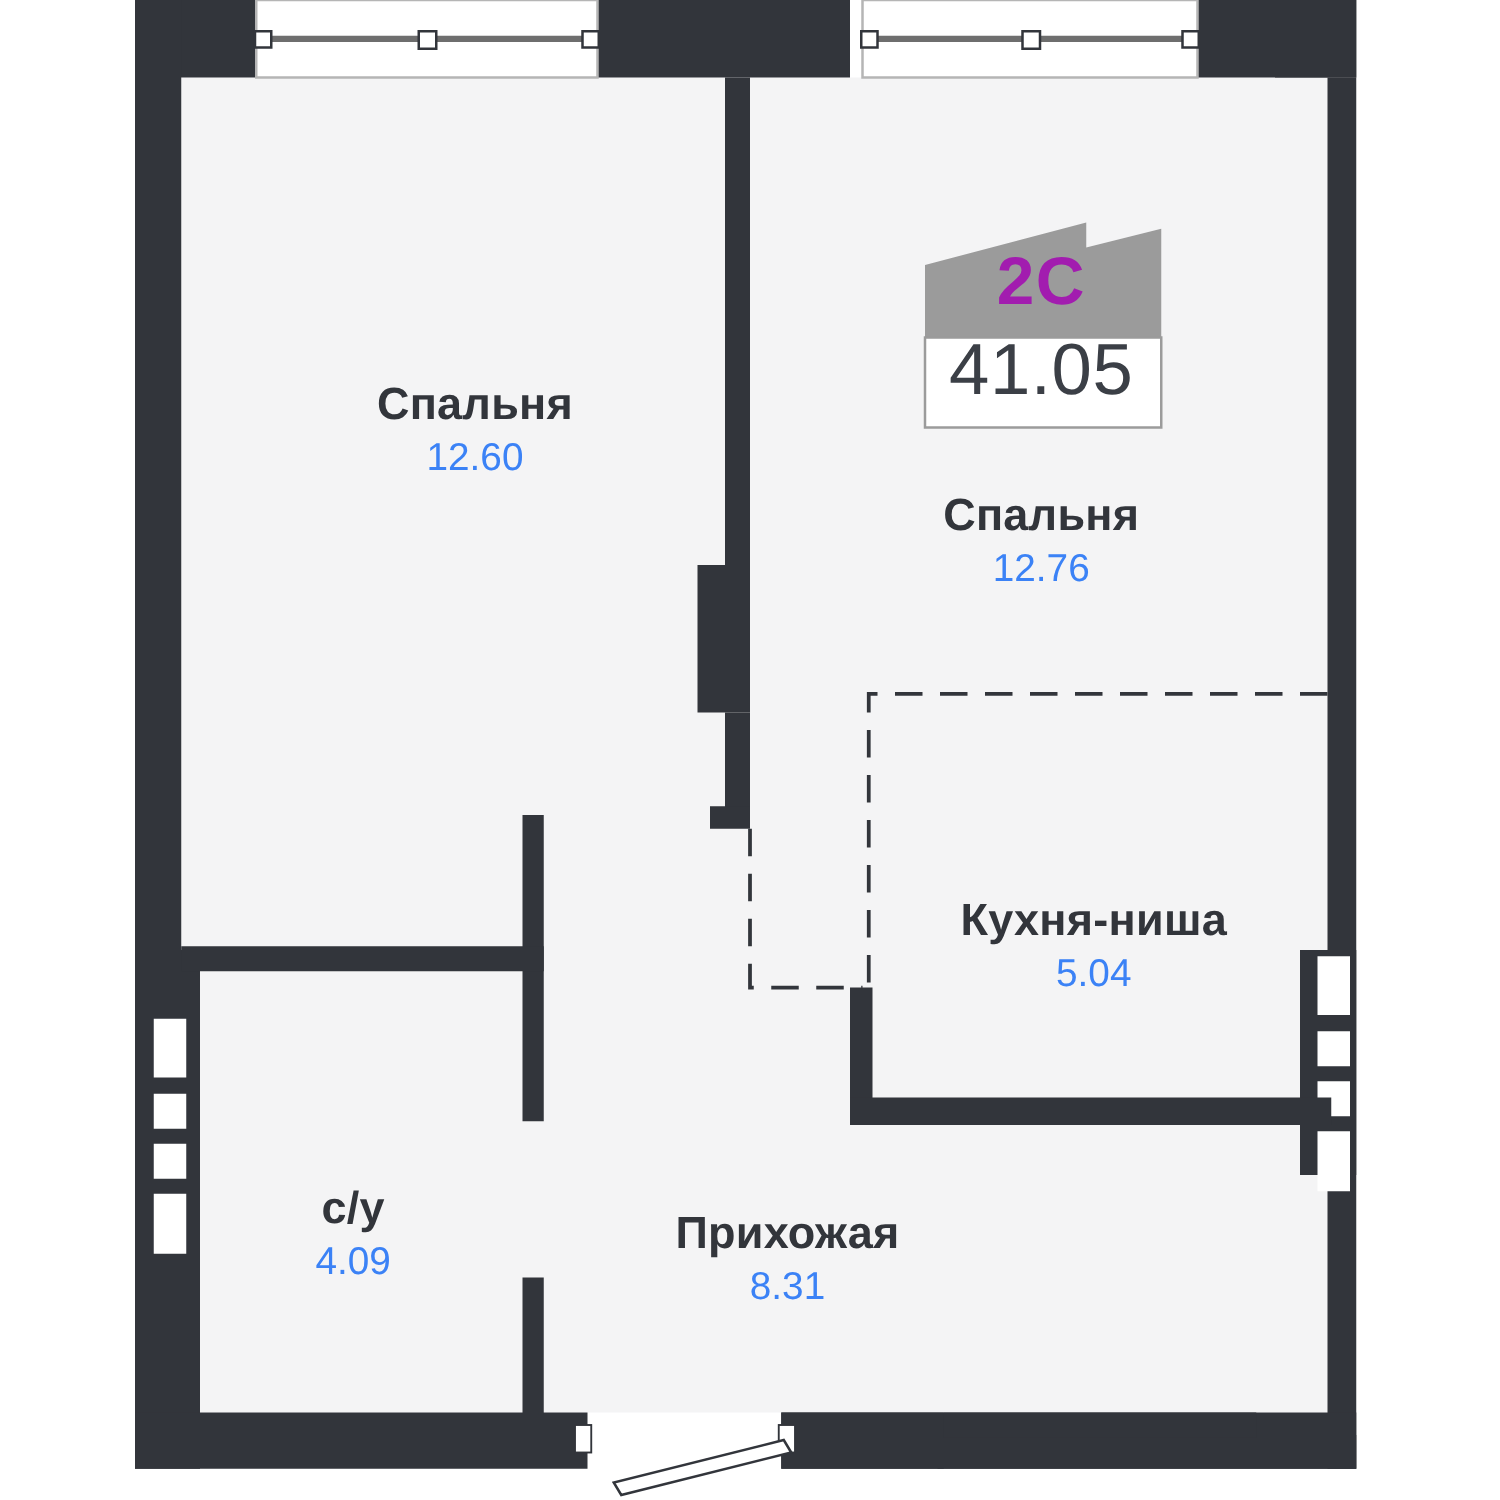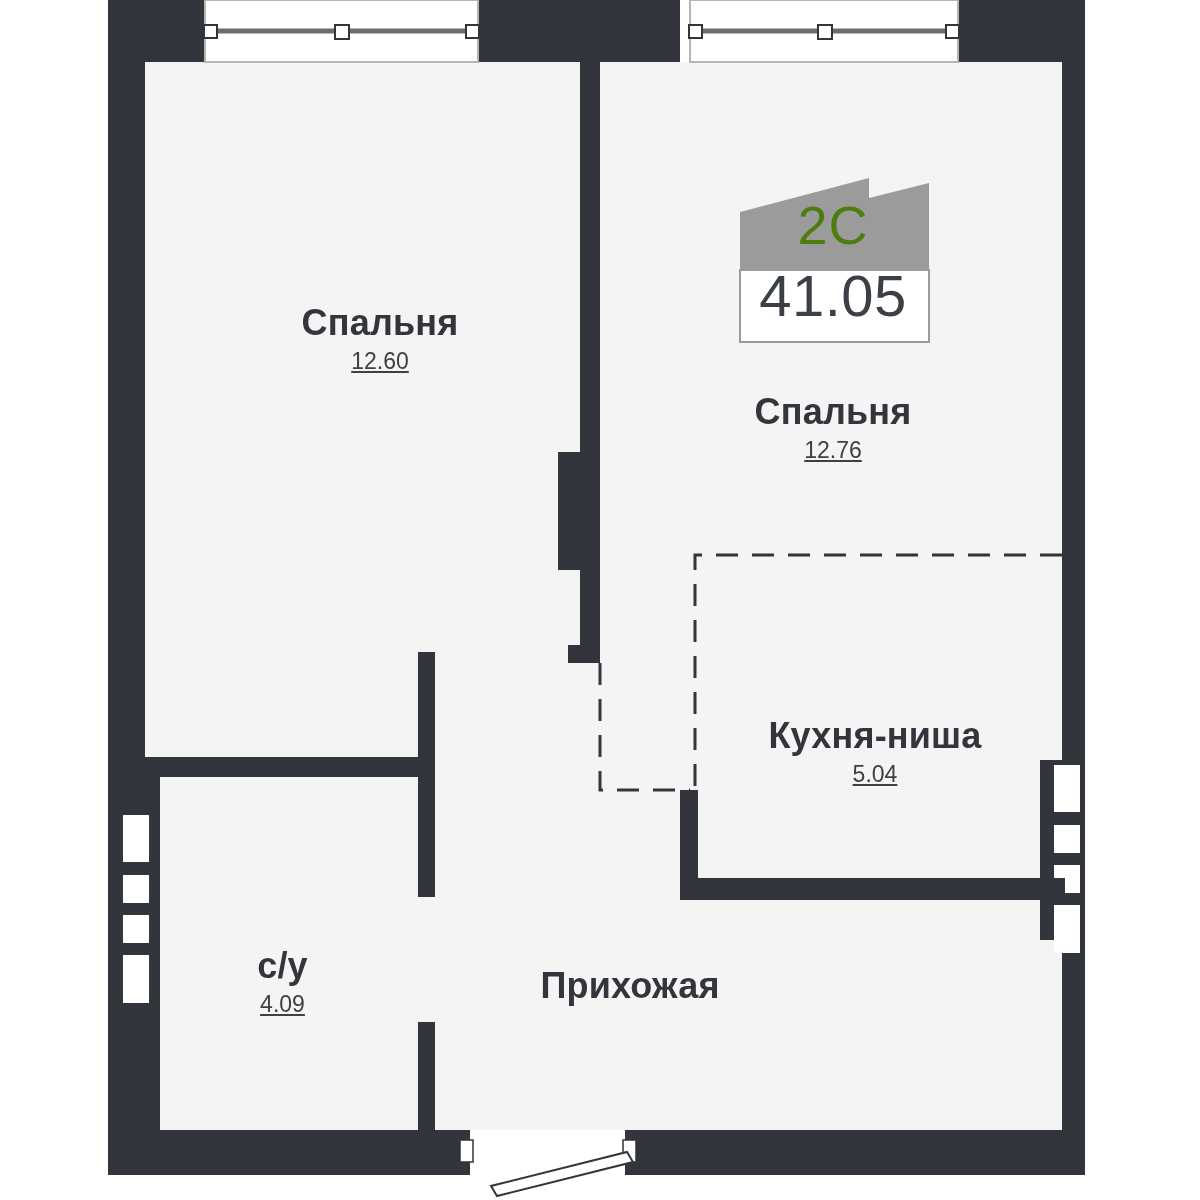--- a/index.html
+++ b/index.html
@@ -71,8 +71,8 @@
     width: 200px;
     text-align: center;
     font-size: 54px;
-    font-weight: 400;
-    color: #4d7c0f;
+    font-weight: 700;
+    color: #a21caf;
     letter-spacing: 1px;
     line-height: 1;
   }

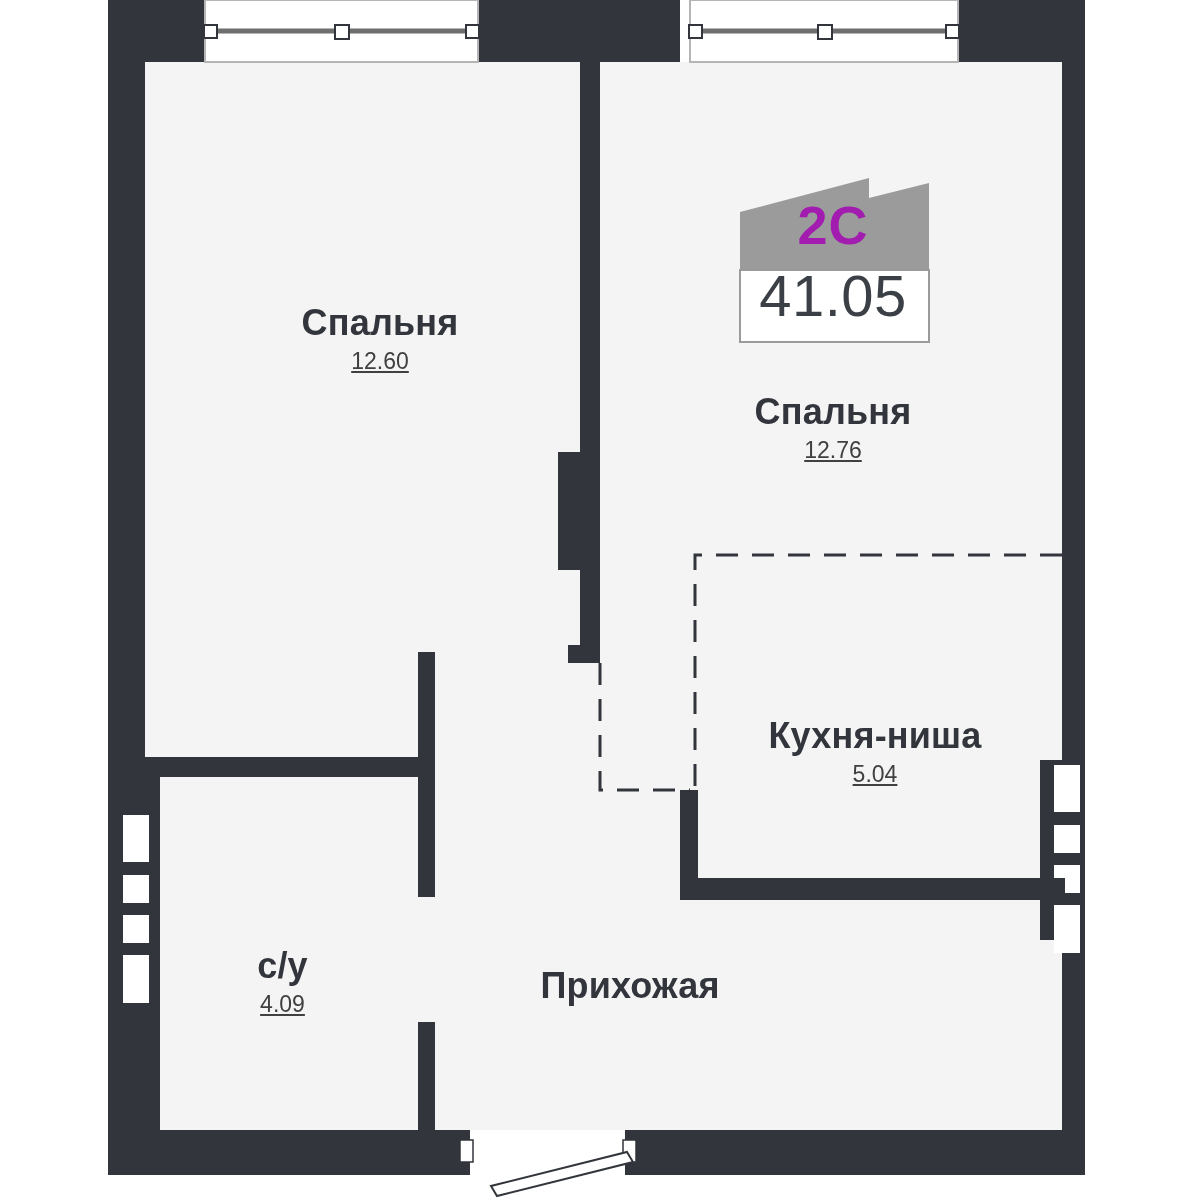--- a/index.html
+++ b/index.html
@@ -43,11 +43,10 @@
   }
   .room-label .r-area {
     display: block;
-    font-size: 23px;
+    font-size: 31px;
     font-weight: 400;
     margin-top: 9px;
-    color: #404040;
-    text-decoration: underline;
+    color: #3b82f6;
   }
   
   #badge {

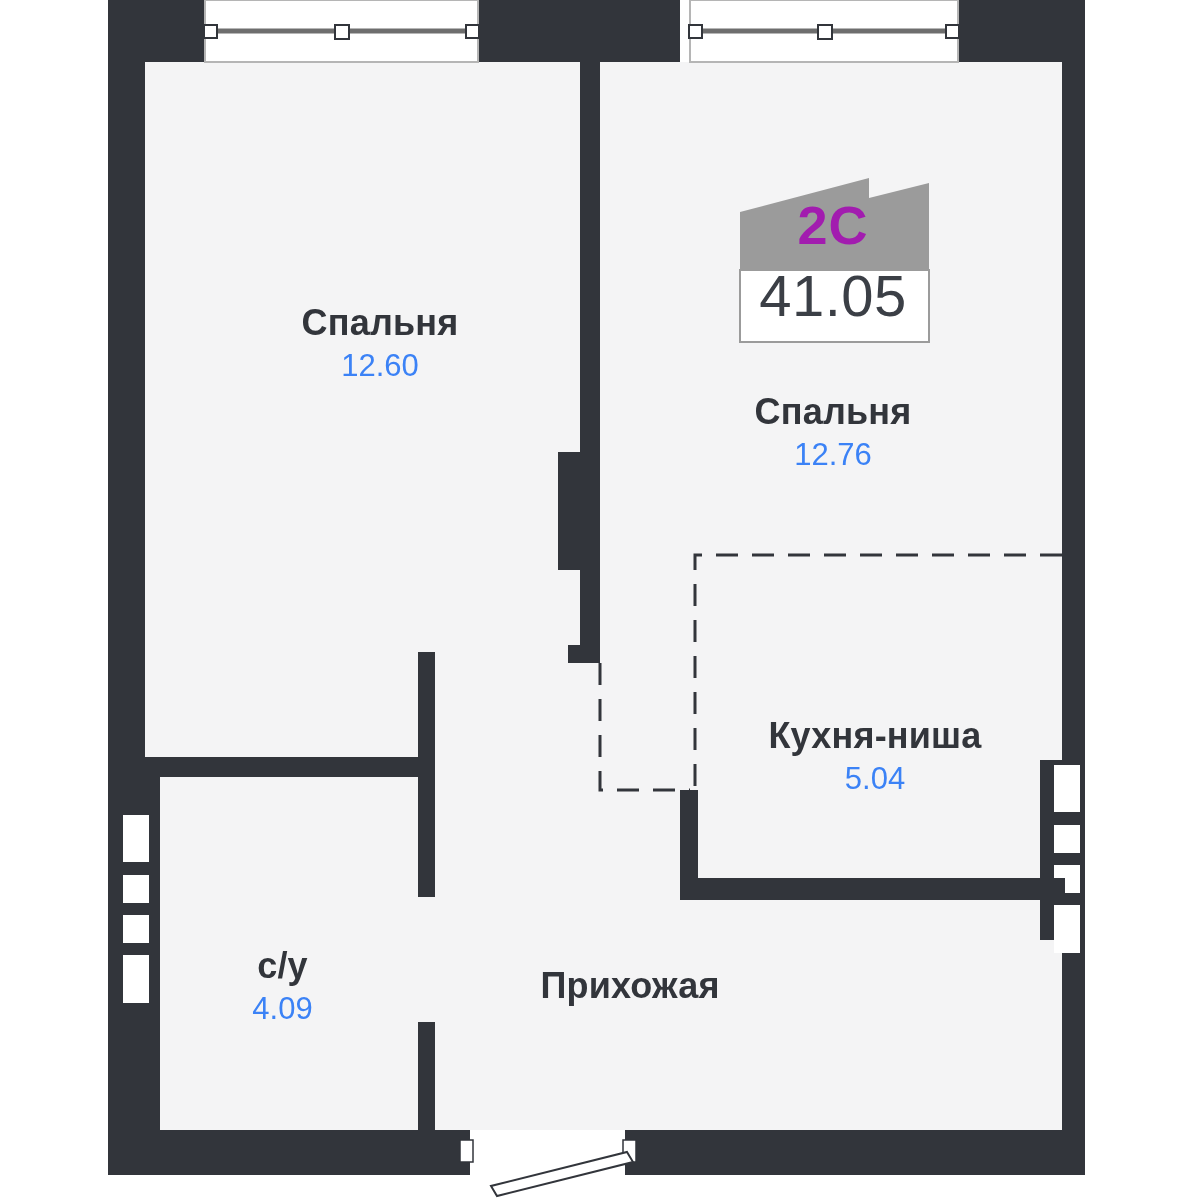--- a/index.html
+++ b/index.html
@@ -226,6 +226,7 @@
 
   <div class="room-label" style="left:505px; top:968px; width:250px;">
     <span class="r-name">Прихожая</span>
+    <span class="r-area">8.31</span>
   </div>
 
 </div>

